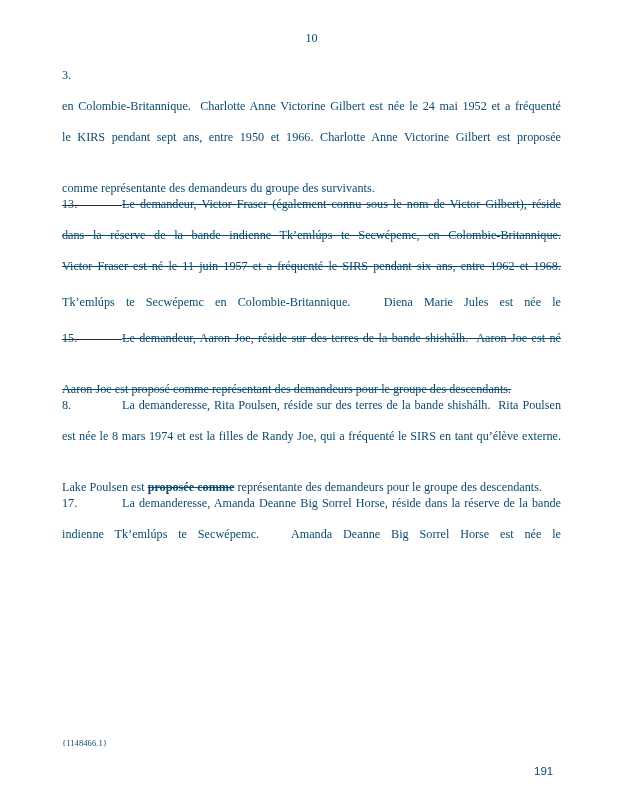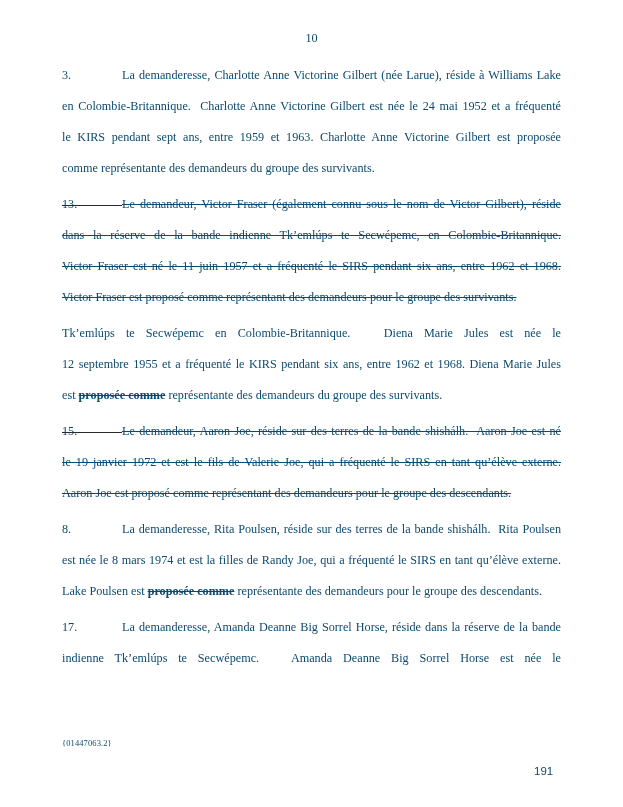--- a/index.html
+++ b/index.html
@@ -90,7 +90,6 @@
       <div class="para">
         <div class="line first">
           <span class="pnum">3.</span>
-          <span class="ptext"><span class="seg">La demanderesse, Charlotte Anne Victorine Gilbert (née Larue), réside à Williams Lake</span></span>
         </div>
         <div class="line">
           <span class="ptext"><span class="seg">en Colombie-Britannique.&nbsp; Charlotte Anne Victorine Gilbert est née le 24 mai 1952 et a fréquenté</span></span>

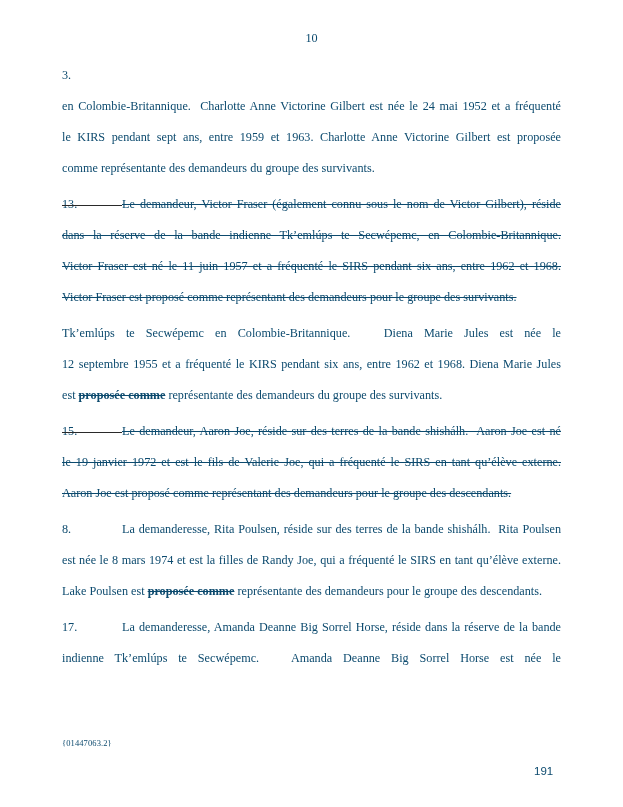--- a/index.html
+++ b/index.html
@@ -95,7 +95,7 @@
           <span class="ptext"><span class="seg">en Colombie-Britannique.&nbsp; Charlotte Anne Victorine Gilbert est née le 24 mai 1952 et a fréquenté</span></span>
         </div>
         <div class="line">
-          <span class="ptext"><span class="seg">le KIRS pendant sept ans, entre 1959 et 1963. Charlotte Anne Victorine Gilbert est proposée</span></span>
+          <span class="ptext"><span class="seg">le KIRS pendant sept ans, entre 1950 et 1966. Charlotte Anne Victorine Gilbert est proposée</span></span>
         </div>
         <div class="line nojust">
           <span class="ptext"><span class="seg">comme représentante des demandeurs du groupe des survivants.</span></span>

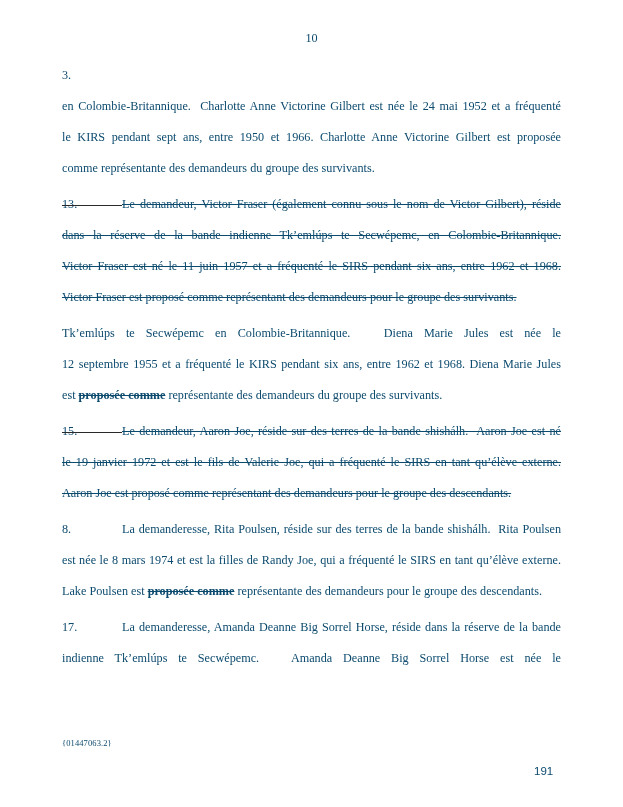--- a/index.html
+++ b/index.html
@@ -47,6 +47,7 @@
   .line.nojust .ptext {
     text-align: left;
     text-align-last: left;
+    margin-top: 20px;
   }
   
   .struck .seg {

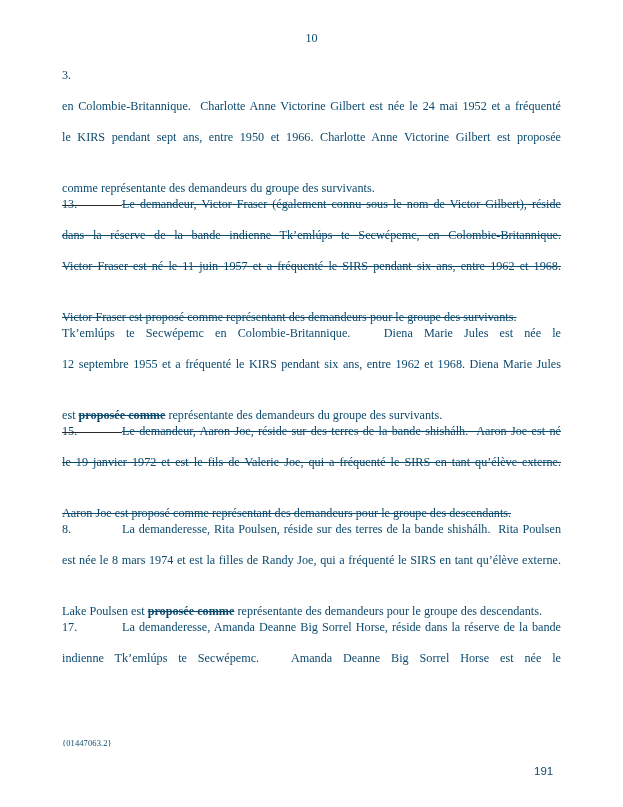--- a/index.html
+++ b/index.html
@@ -113,9 +113,6 @@
         <div class="line">
           <span class="ptext"><span class="seg seg-struck">Victor Fraser est né le 11 juin 1957 et a fréquenté le SIRS pendant six ans, entre 1962 et 1968.</span></span>
         </div>
-        <div class="line nojust">
-          <span class="ptext"><span class="seg seg-struck">Victor Fraser est proposé comme représentant des demandeurs pour le groupe des survivants.</span></span>
-        </div>
       </div>
       <div class="para">
         <div class="line">

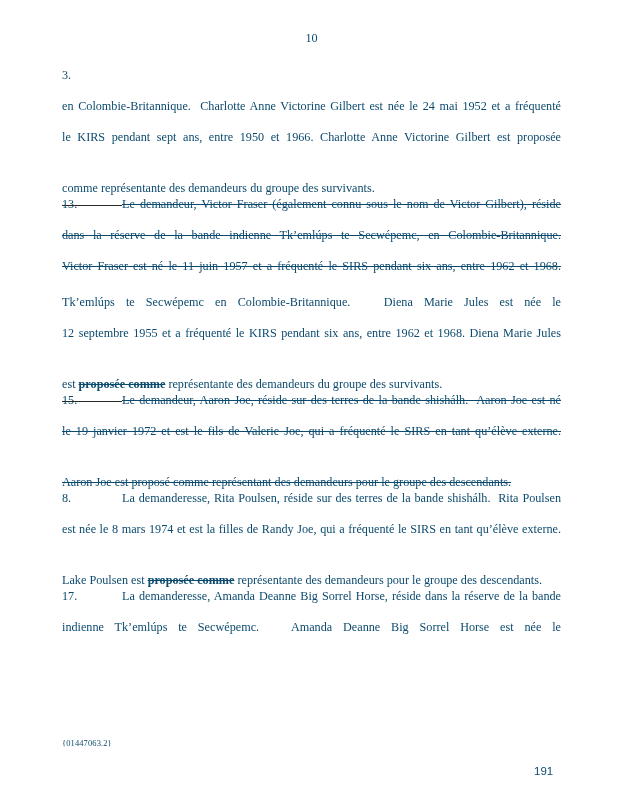--- a/index.html
+++ b/index.html
@@ -118,9 +118,6 @@
         <div class="line">
           <span class="ptext"><span class="seg">Tk’emlúps te Secwépemc en Colombie-Britannique.&nbsp;&nbsp; Diena Marie Jules est née le</span></span>
         </div>
-        <div class="line">
-          <span class="ptext"><span class="seg">12 septembre 1955 et a fréquenté le KIRS pendant six ans, entre 1962 et 1968. Diena Marie Jules</span></span>
-        </div>
         <div class="line nojust">
           <span class="ptext"><span class="seg">est </span><span class="seg seg-struck seg-bold">proposée comme</span><span class="seg"> représentante des demandeurs du groupe des survivants.</span></span>
         </div>

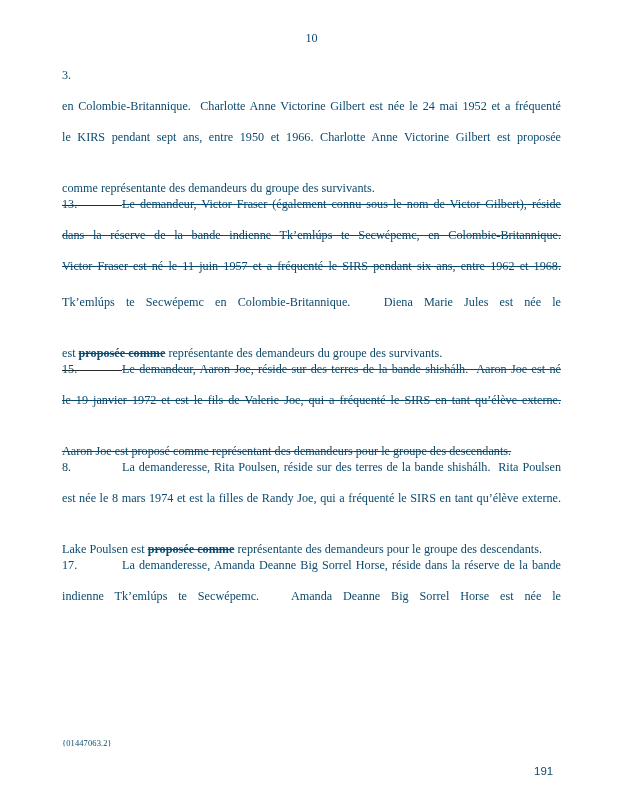--- a/index.html
+++ b/index.html
@@ -118,9 +118,6 @@
         <div class="line">
           <span class="ptext"><span class="seg">Tk’emlúps te Secwépemc en Colombie-Britannique.&nbsp;&nbsp; Diena Marie Jules est née le</span></span>
         </div>
-        <div class="line nojust">
-          <span class="ptext"><span class="seg">est </span><span class="seg seg-struck seg-bold">proposée comme</span><span class="seg"> représentante des demandeurs du groupe des survivants.</span></span>
-        </div>
       </div>
       <div class="para struck">
         <div class="line first">

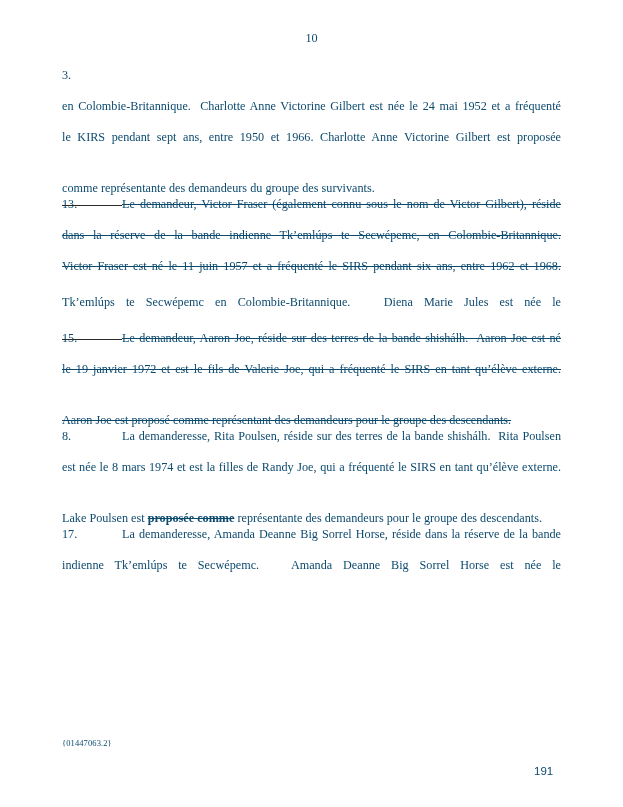--- a/index.html
+++ b/index.html
@@ -124,9 +124,6 @@
           <span class="pnum">15.</span>
           <span class="ptext"><span class="seg seg-struck">Le demandeur, Aaron Joe, réside sur des terres de la bande shishálh.&nbsp; Aaron Joe est né</span></span>
         </div>
-        <div class="line">
-          <span class="ptext"><span class="seg seg-struck">le 19 janvier 1972 et est le fils de Valerie Joe, qui a fréquenté le SIRS en tant qu’élève externe.</span></span>
-        </div>
         <div class="line nojust">
           <span class="ptext"><span class="seg seg-struck">Aaron Joe est proposé comme représentant des demandeurs pour le groupe des descendants.</span></span>
         </div>

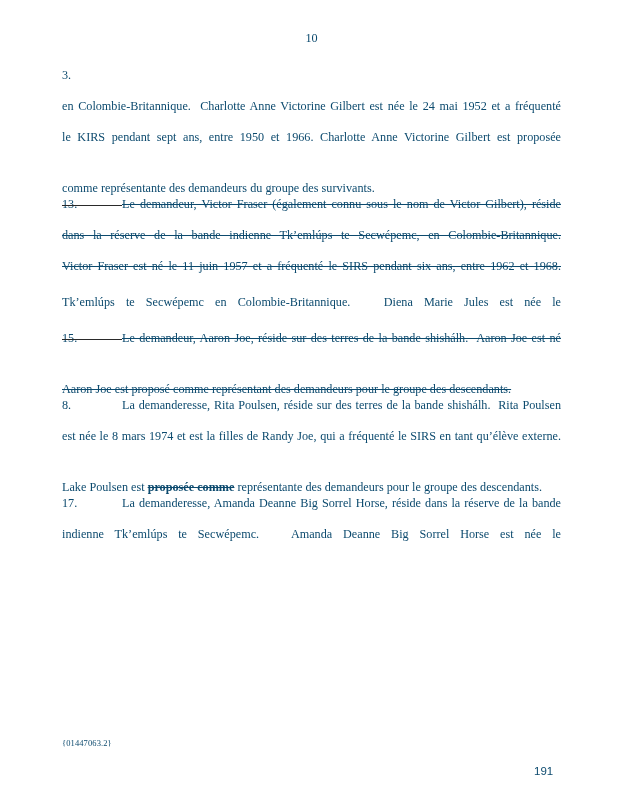--- a/index.html
+++ b/index.html
@@ -151,7 +151,7 @@
       </div>
     </div>
 
-  <div class="footer-doc">{01447063.2}</div>
+  <div class="footer-doc">{1148466.1}</div>
 
   <div class="footer-page">191</div>
 </div>

